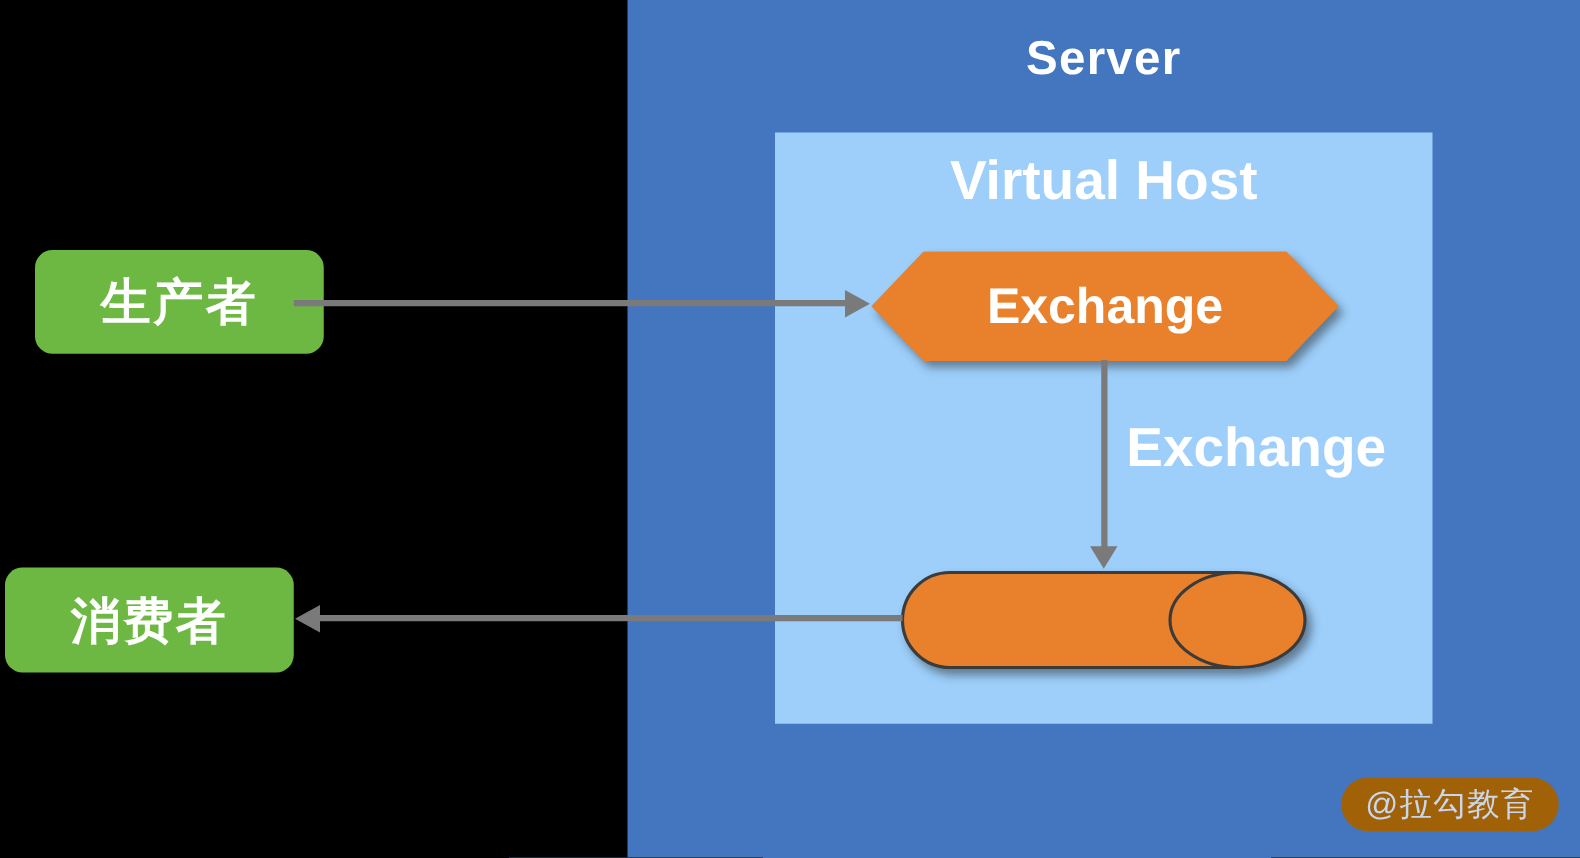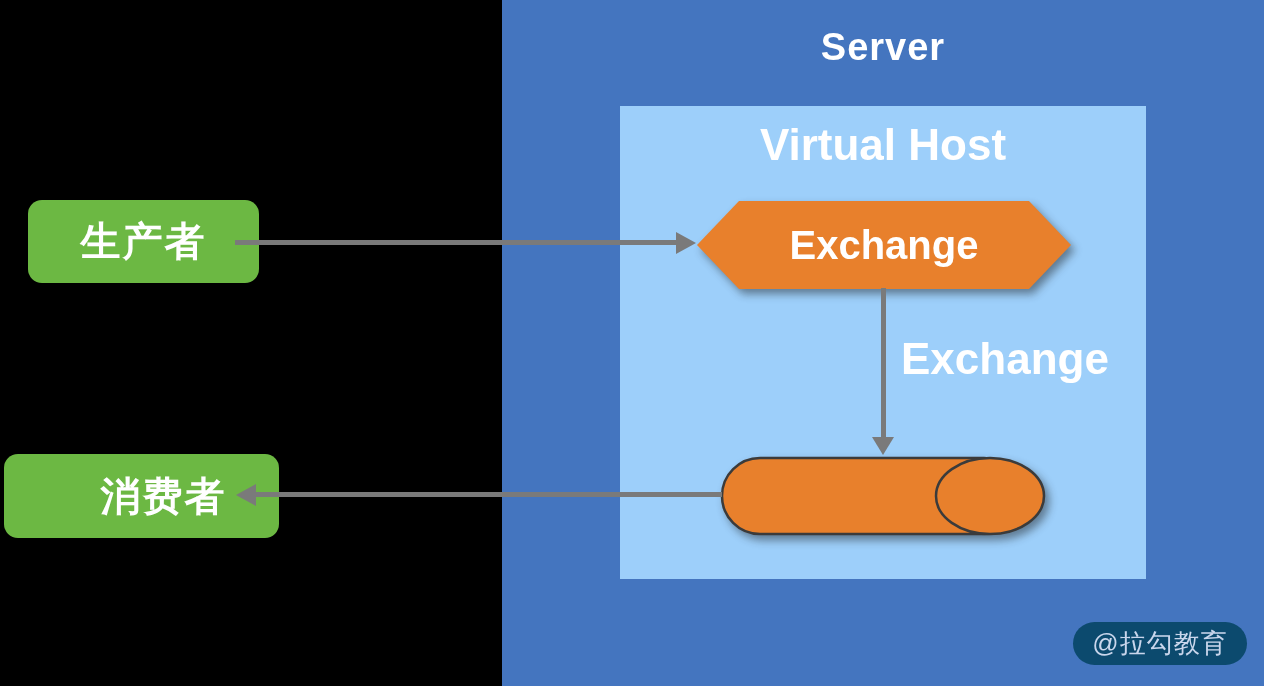--- a/index.html
+++ b/index.html
@@ -38,7 +38,7 @@
     color:#fff;font-size:40px;font-weight:bold;letter-spacing:2px;
   }
   .producer{top:200px;margin-left:24px;}
-  .consumer{top:454px;height:84px;padding-left:44px;}
+  .consumer{top:454px;height:84px;}
 
   
   .hex-wrap{

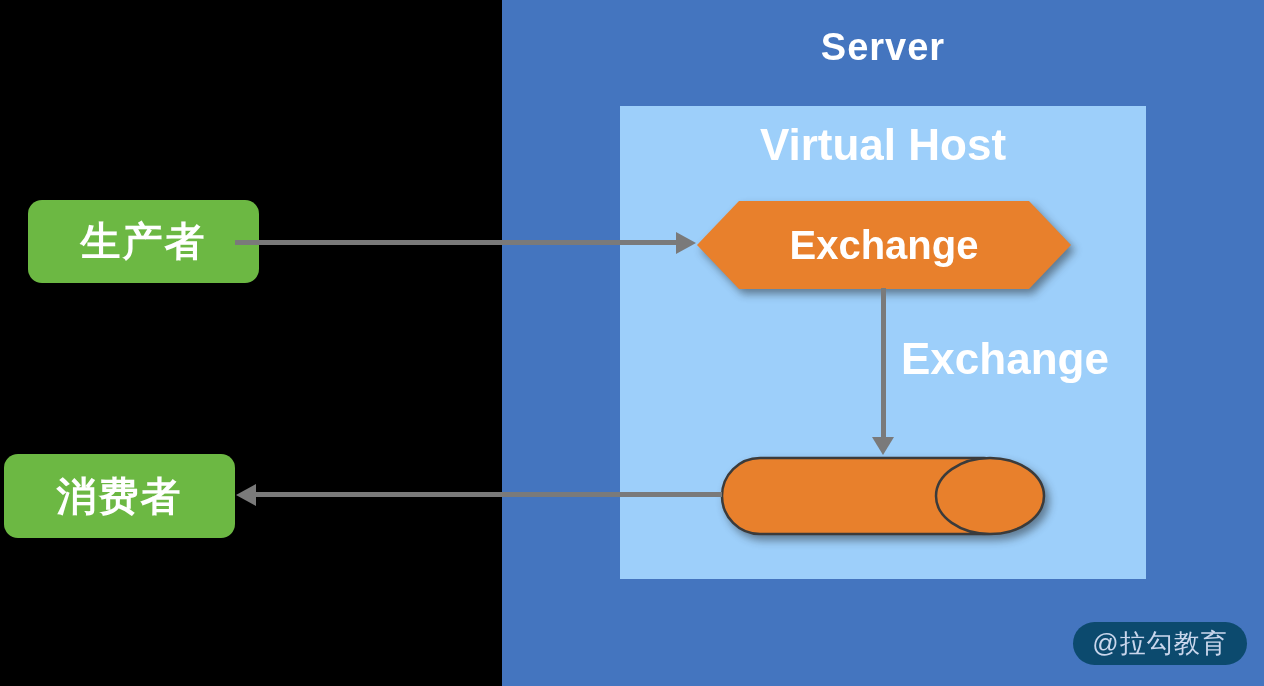--- a/index.html
+++ b/index.html
@@ -79,7 +79,7 @@
   
   .watermark{
     position:absolute;left:1073px;top:622px;width:174px;height:43px;
-    background:#0c4a6e;border-radius:22px;
+    background:#a16207;border-radius:22px;
     display:flex;align-items:center;justify-content:center;
     color:#C9D6EC;font-size:26px;letter-spacing:1px;
   }

